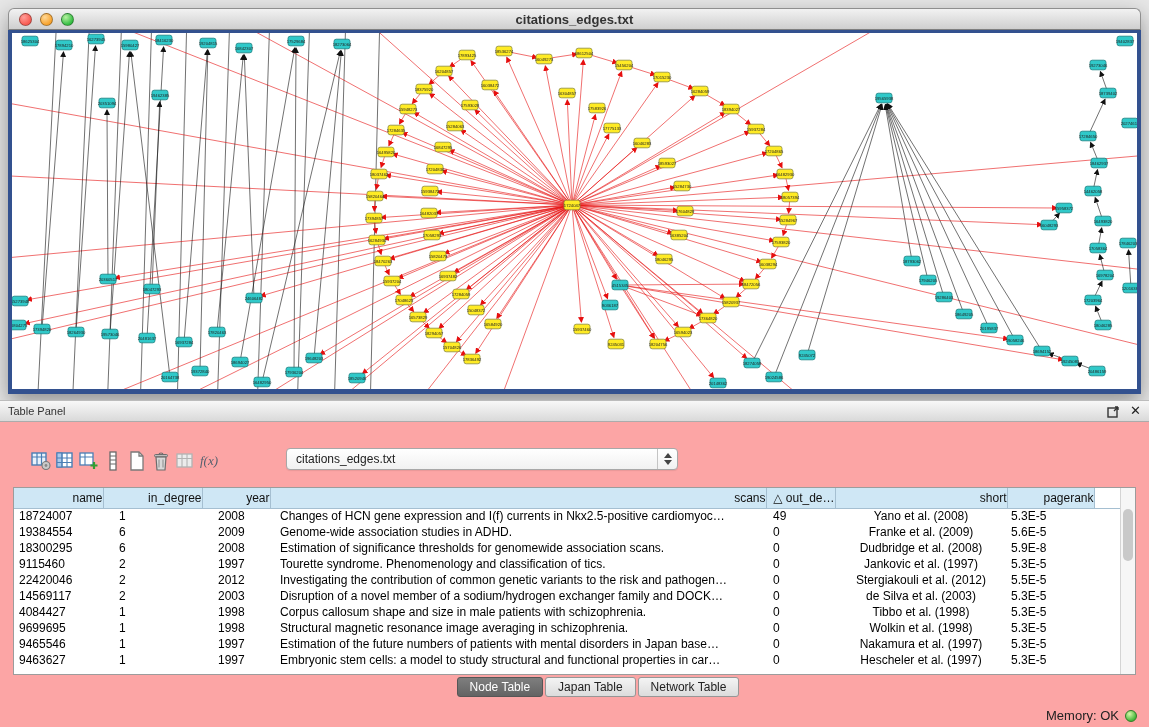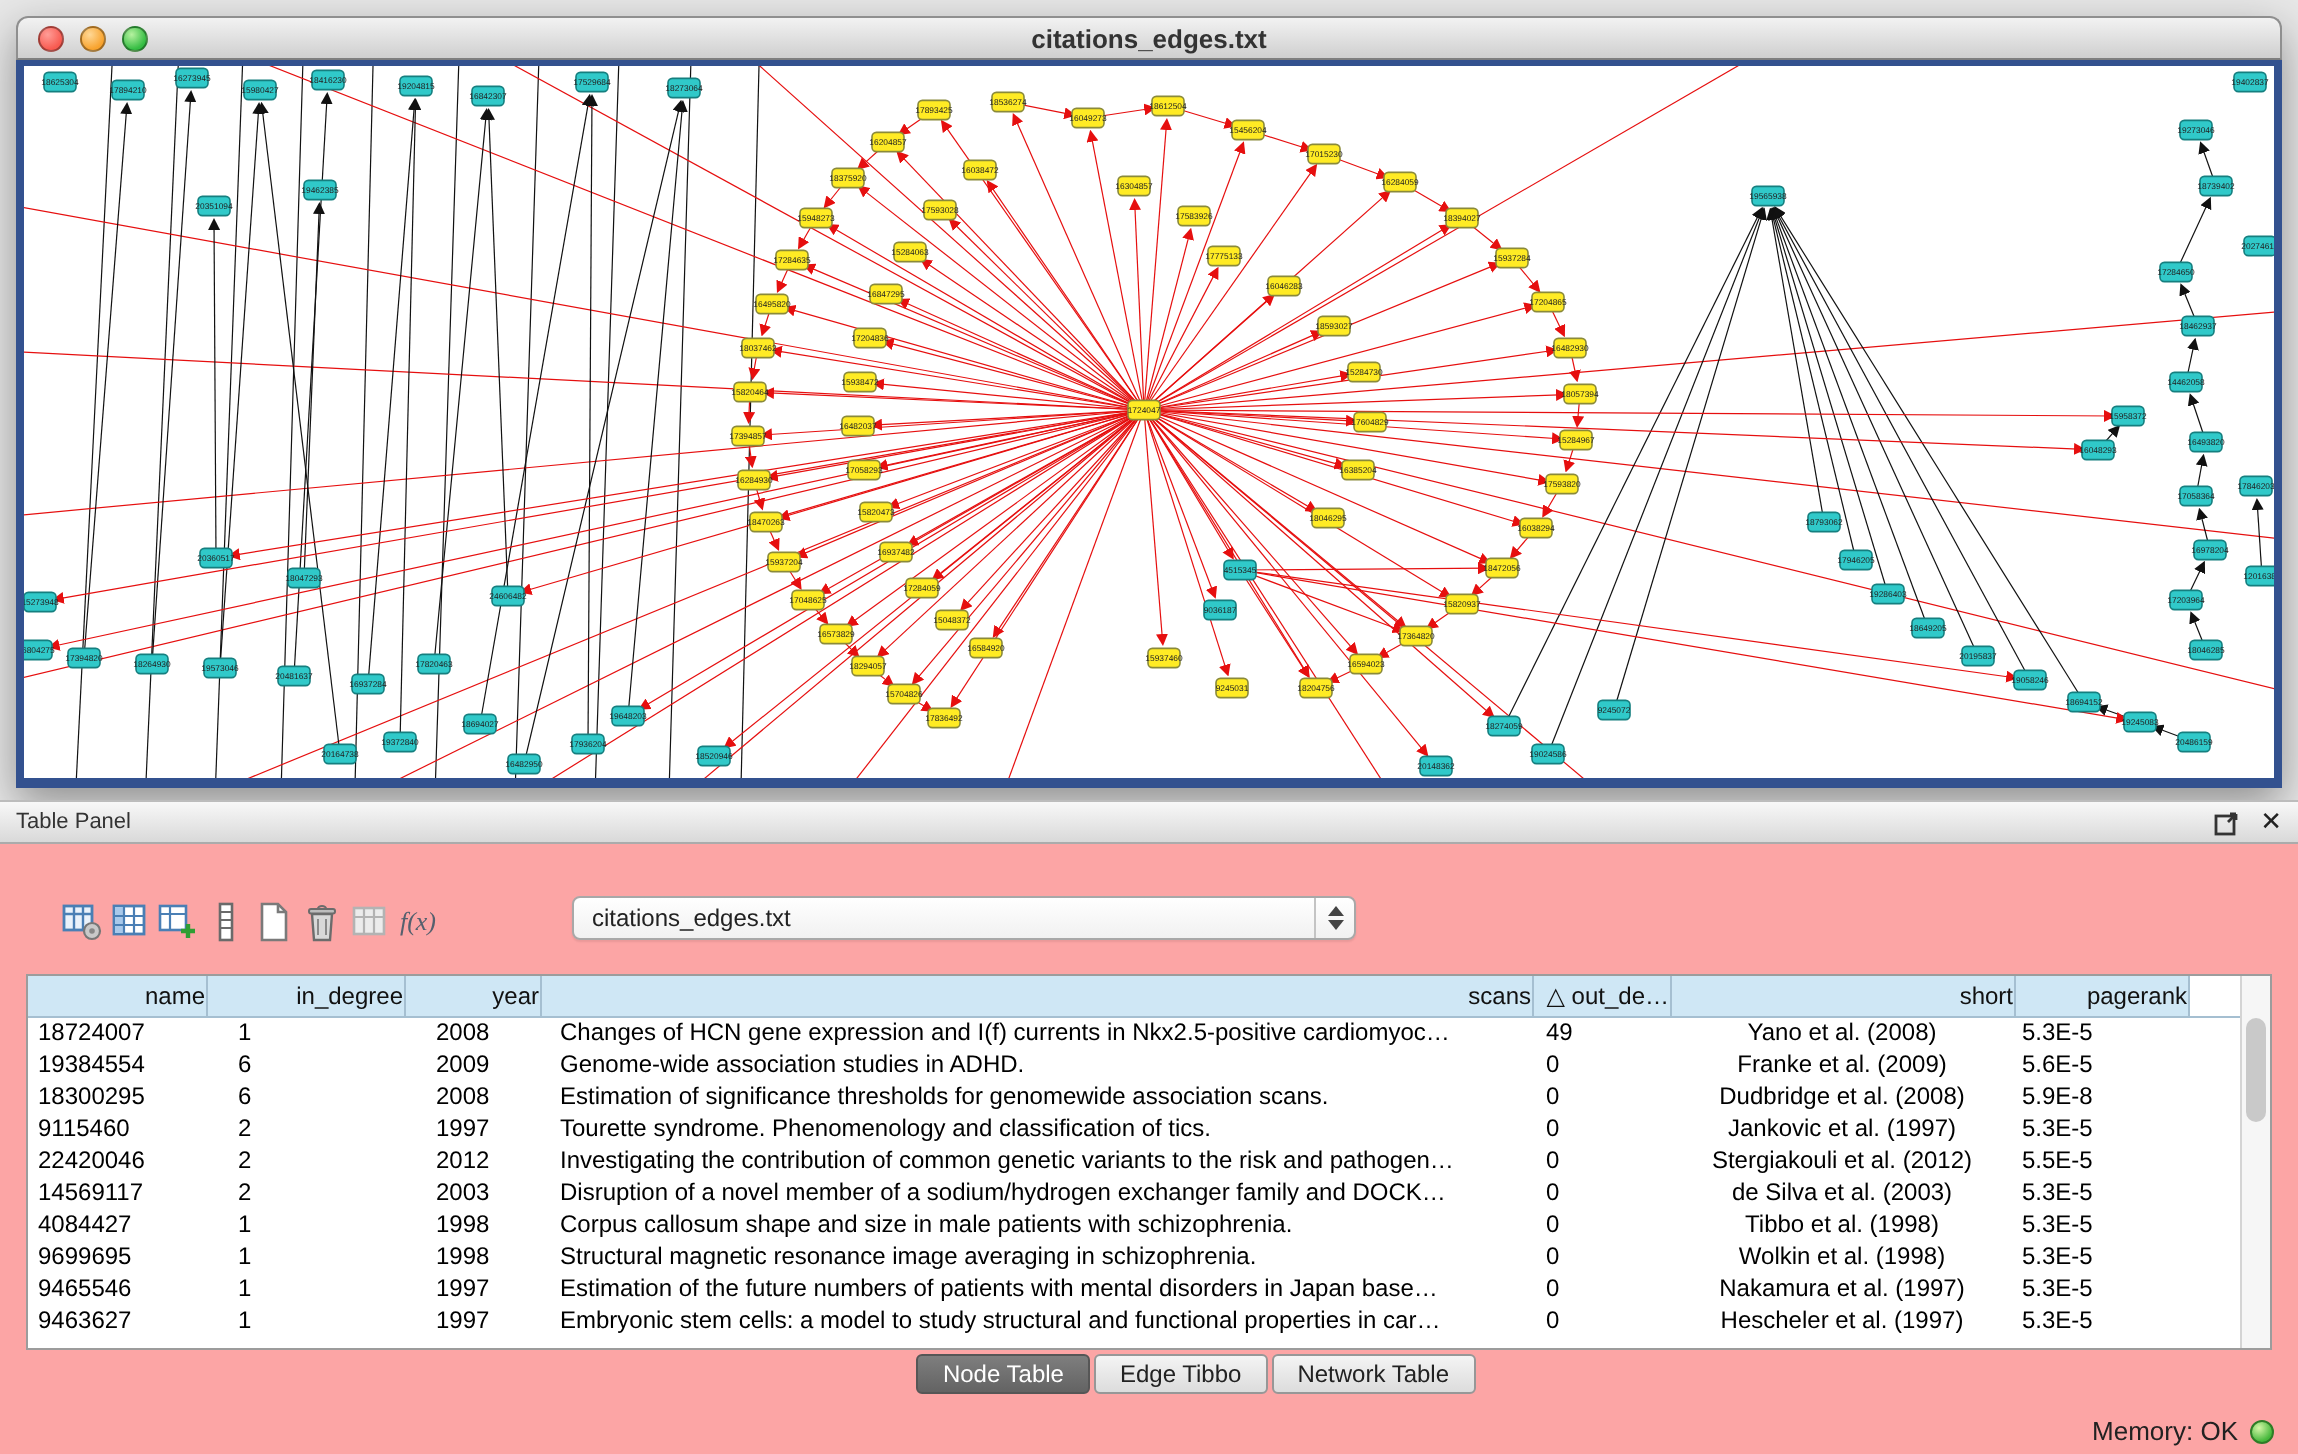--- a/index.html
+++ b/index.html
@@ -1027,7 +1027,7 @@
 
   <div class="tabs">
       <button class="tab active">Node Table</button>
-      <button class="tab">Edge Tibbo</button>
+      <button class="tab">Japan Table</button>
       <button class="tab">Network Table</button>
     </div>
 

